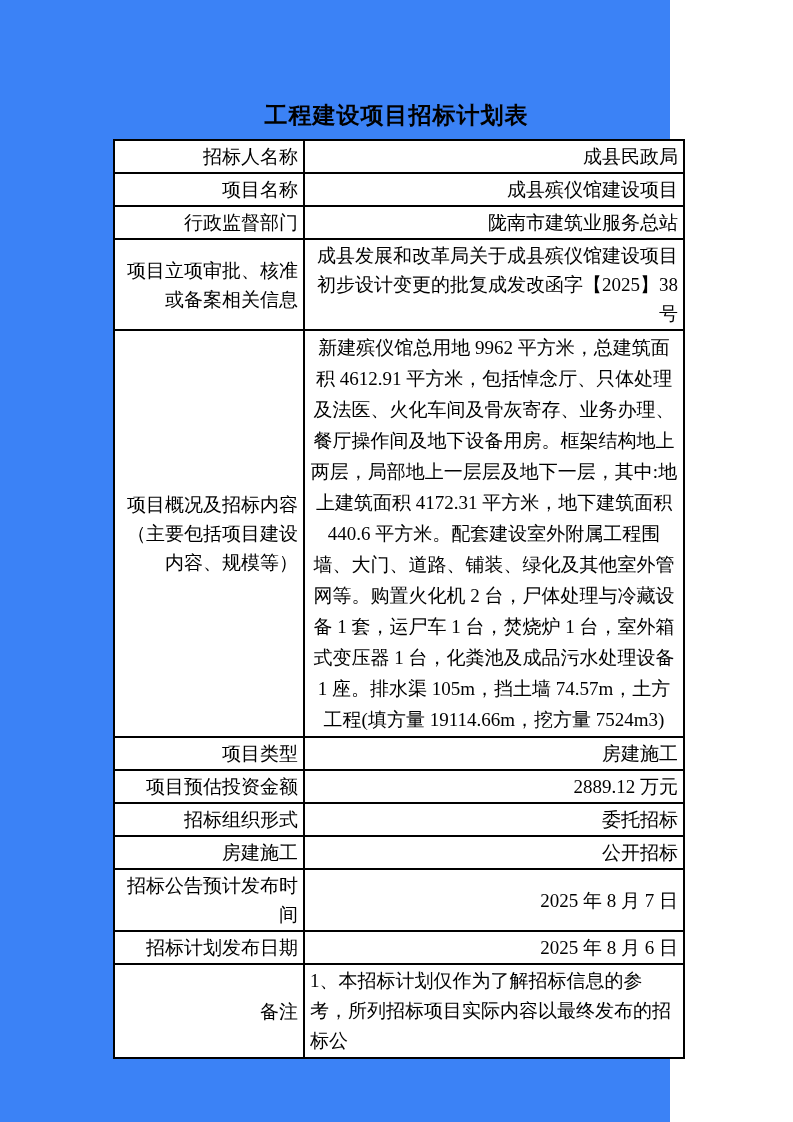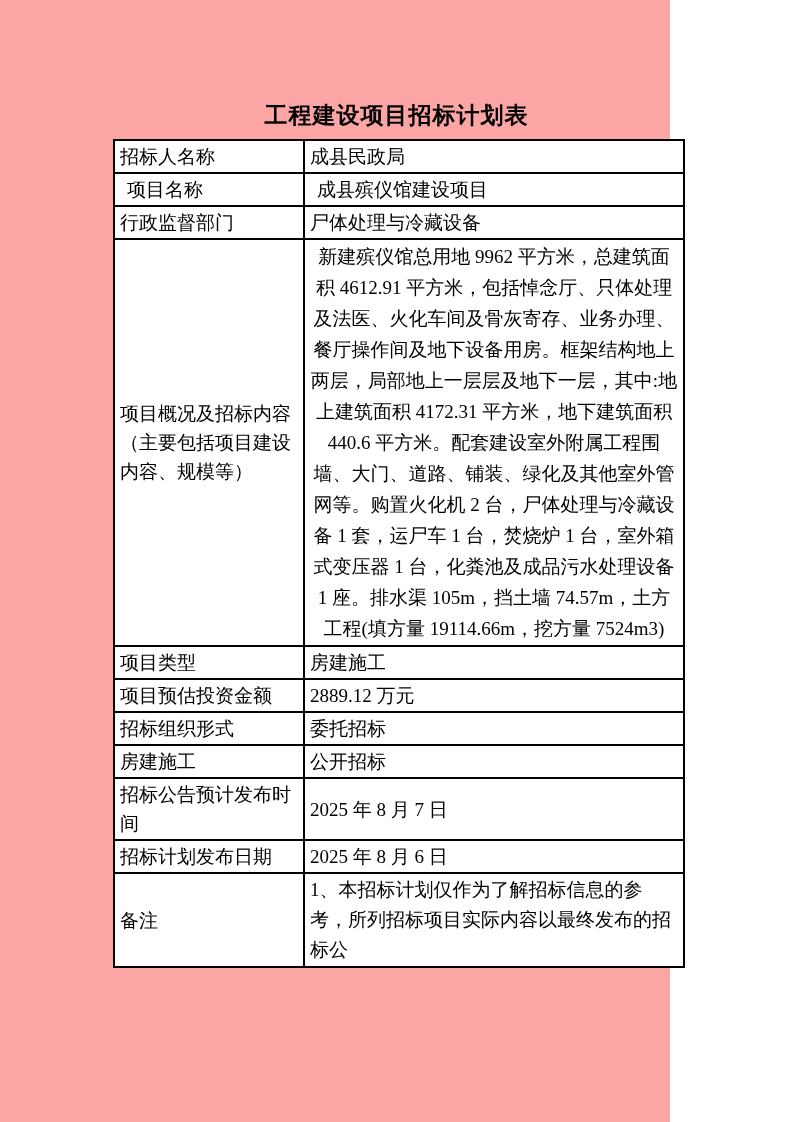--- a/index.html
+++ b/index.html
@@ -11,7 +11,7 @@
     position: relative;
     overflow: hidden;
   }
-  .page { position: relative; width: 670px; height: 1122px; background: #fca5a5; }
+  .page { position: relative; width: 670px; height: 1122px; background: #3b82f6; }
   .page-title {
     position: absolute; top: 100px; left: 0; width: 793px;
     text-align: center;

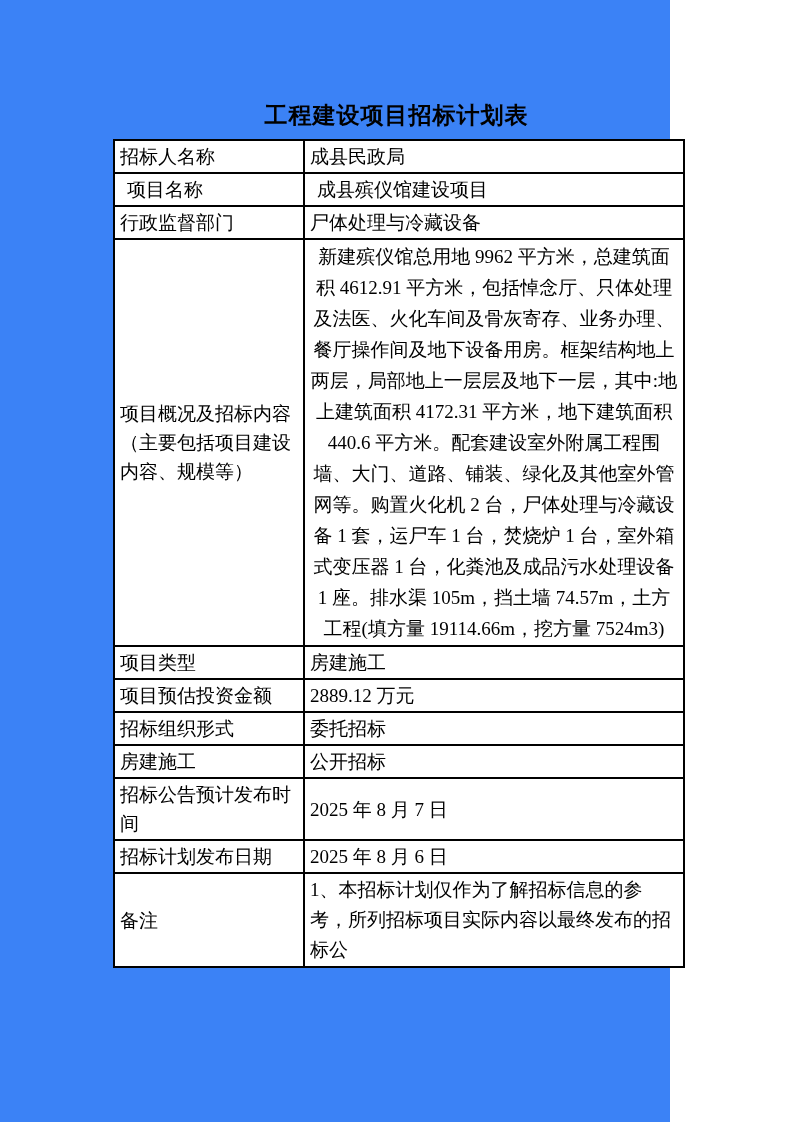--- a/index.html
+++ b/index.html
@@ -31,7 +31,7 @@
     border: 2px solid #000000;
     font-size: 19px;
     line-height: 29px;
-    text-align: left;
+    text-align: right;
     vertical-align: middle;
     padding: 1px 5px;
     word-break: break-word;

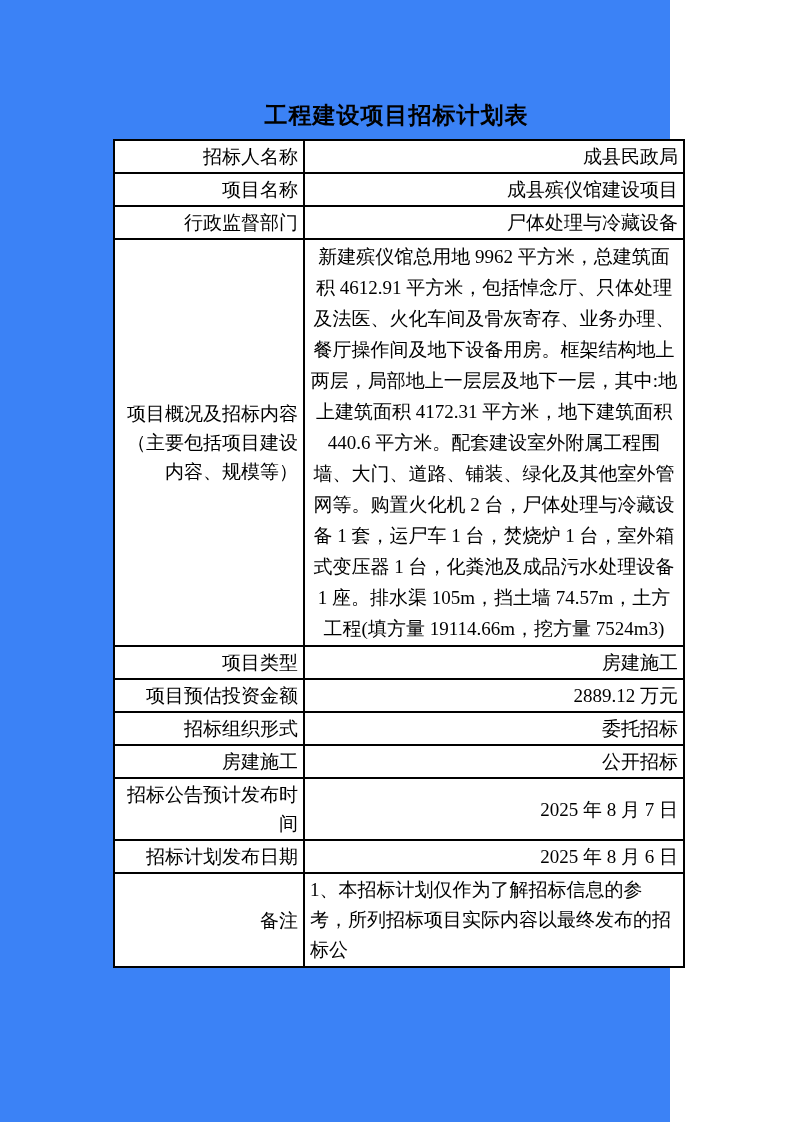--- a/index.html
+++ b/index.html
@@ -74,7 +74,7 @@
       </tr>
       <tr class="r3">
         <td>行政监督部门</td>
-        <td>尸体处理与冷藏设备</td>
+        <td>陇南市建筑业服务总站</td>
       </tr>
       <tr class="r5">
         <td>项目概况及招标内容（主要包括项目建设内容、规模等）</td>

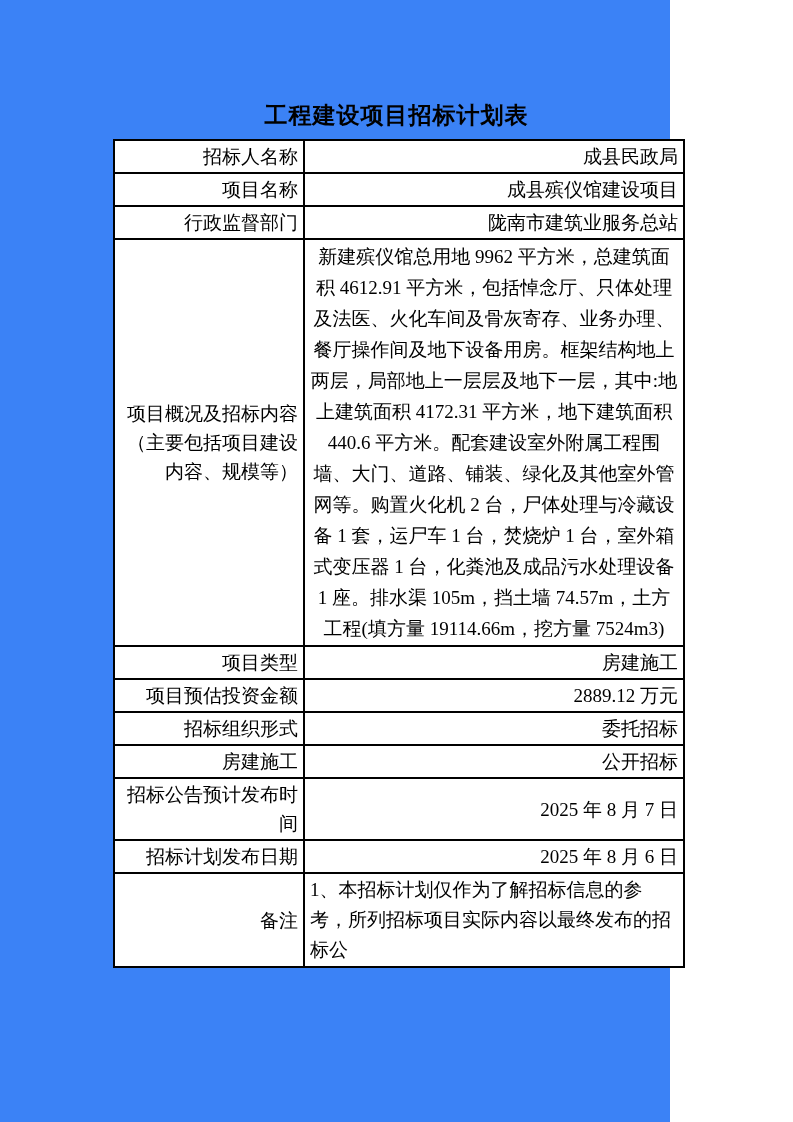--- a/index.html
+++ b/index.html
@@ -76,6 +76,10 @@
         <td>行政监督部门</td>
         <td>陇南市建筑业服务总站</td>
       </tr>
+      <tr class="r4">
+        <td>项目立项审批、核准或备案相关信息</td>
+        <td>成县发展和改革局关于成县殡仪馆建设项目初步设计变更的批复成发改函字【2025】38 号</td>
+      </tr>
       <tr class="r5">
         <td>项目概况及招标内容（主要包括项目建设内容、规模等）</td>
         <td class="v-overview">新建殡仪馆总用地 9962 平方米，总建筑面积 4612.91 平方米，包括悼念厅、只体处理及法医、火化车间及骨灰寄存、业务办理、餐厅操作间及地下设备用房。框架结构地上两层，局部地上一层层及地下一层，其中:地上建筑面积 4172.31 平方米，地下建筑面积 440.6 平方米。配套建设室外附属工程围墙、大门、道路、铺装、绿化及其他室外管网等。购置火化机 2 台，尸体处理与冷藏设备 1 套，运尸车 1 台，焚烧炉 1 台，室外箱式变压器 1 台，化粪池及成品污水处理设备 1 座。排水渠 105m，挡土墙 74.57m，土方工程(填方量 19114.66m，挖方量 7524m3)</td>

